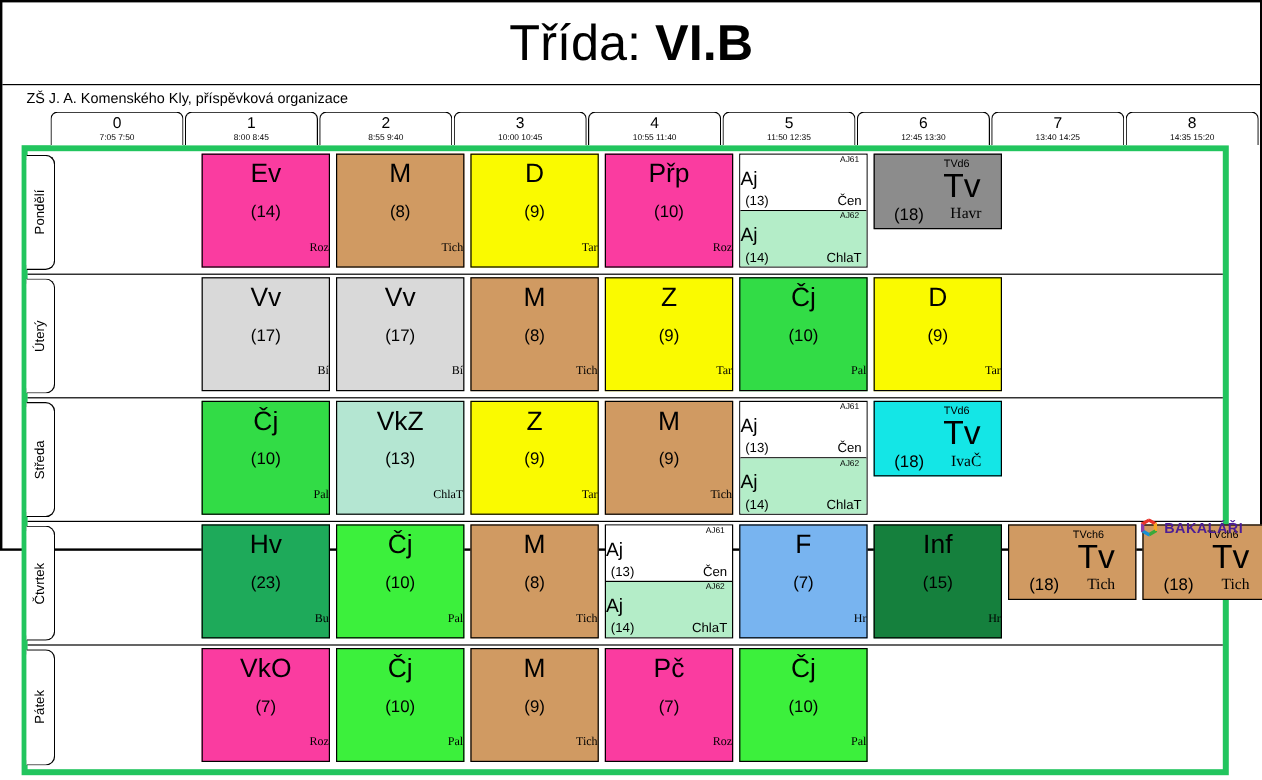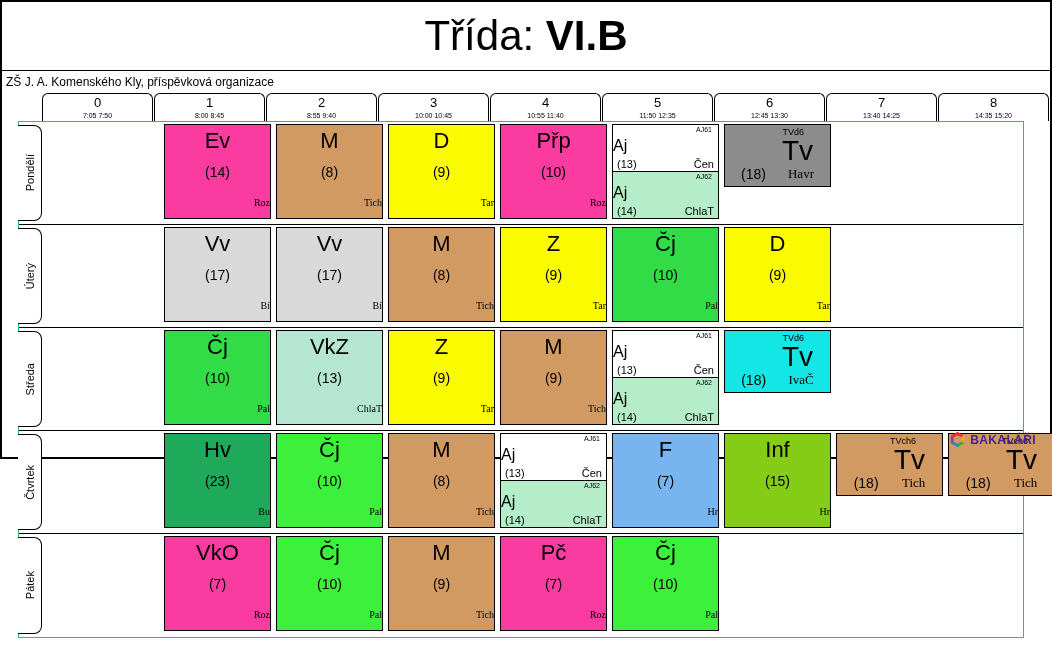--- a/index.html
+++ b/index.html
@@ -39,7 +39,7 @@
 
   .subtitle-bar {
     height: 22px;
-    padding: 0 4px;
+    padding: 0 20px;
     display: flex;
     align-items: center;
     justify-content: space-between;

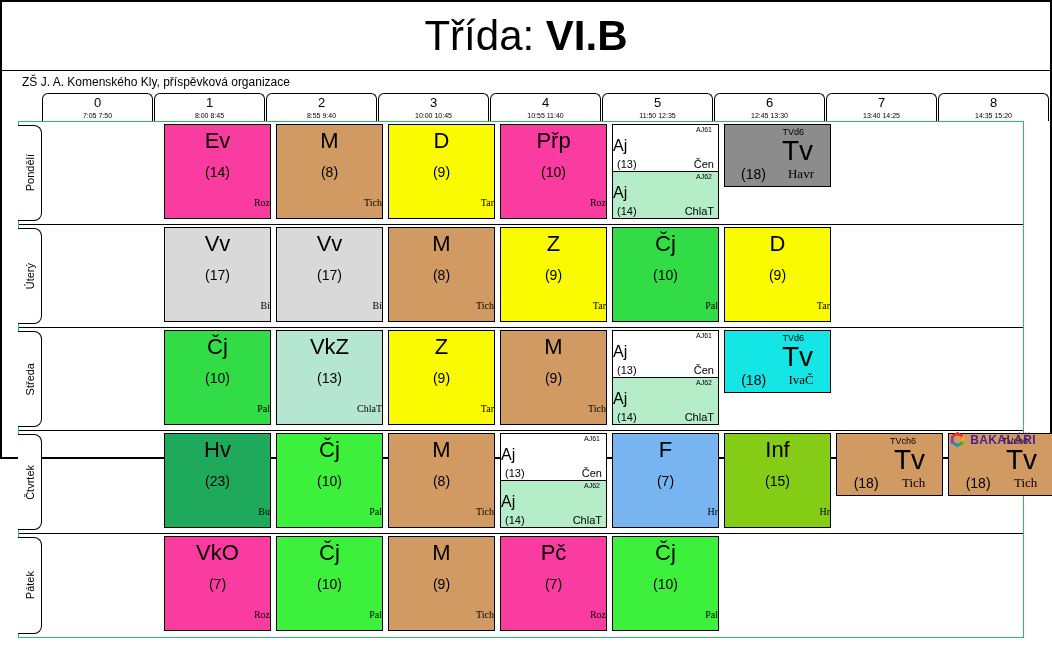--- a/index.html
+++ b/index.html
@@ -76,7 +76,7 @@
 
   
   .body-wrap {
-    border: 1px solid #22c55e;
+    border: 5px solid #22c55e;
     margin-left: 8px;
     margin-right: 20px;
     margin-top: 0;

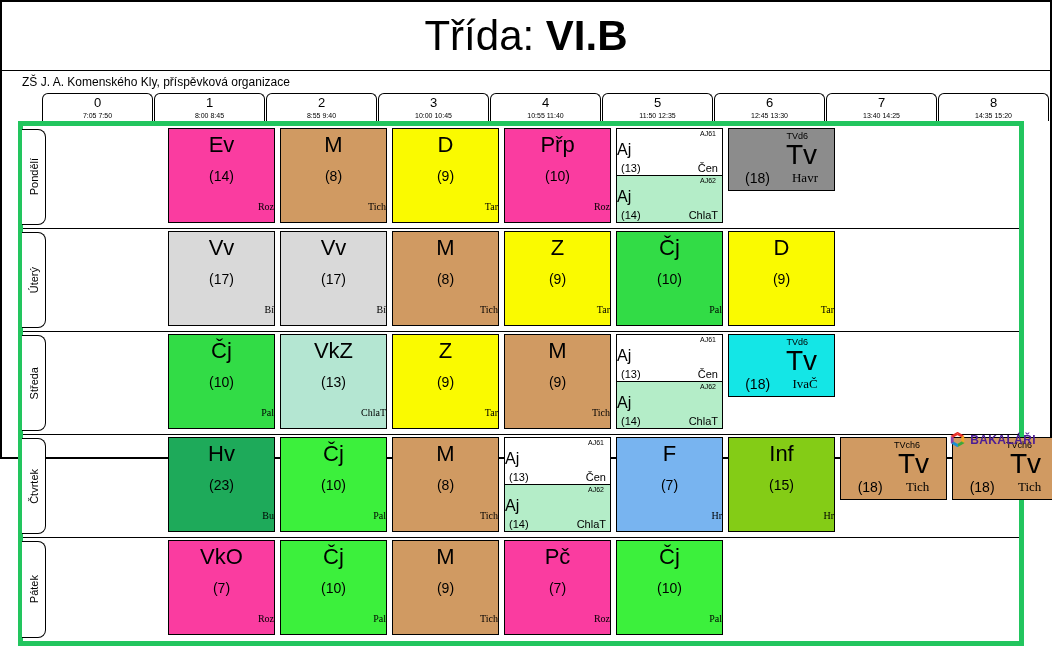--- a/index.html
+++ b/index.html
@@ -533,7 +533,7 @@
               </div>
             </div>
             <div class="slot">
-              <div class="lesson" style="background: #84cc16;">
+              <div class="lesson" style="background: #15803d;">
                 <div class="subject">Inf</div>
                 <div class="room">(15)</div>
                 <div class="teacher">Hr</div>

